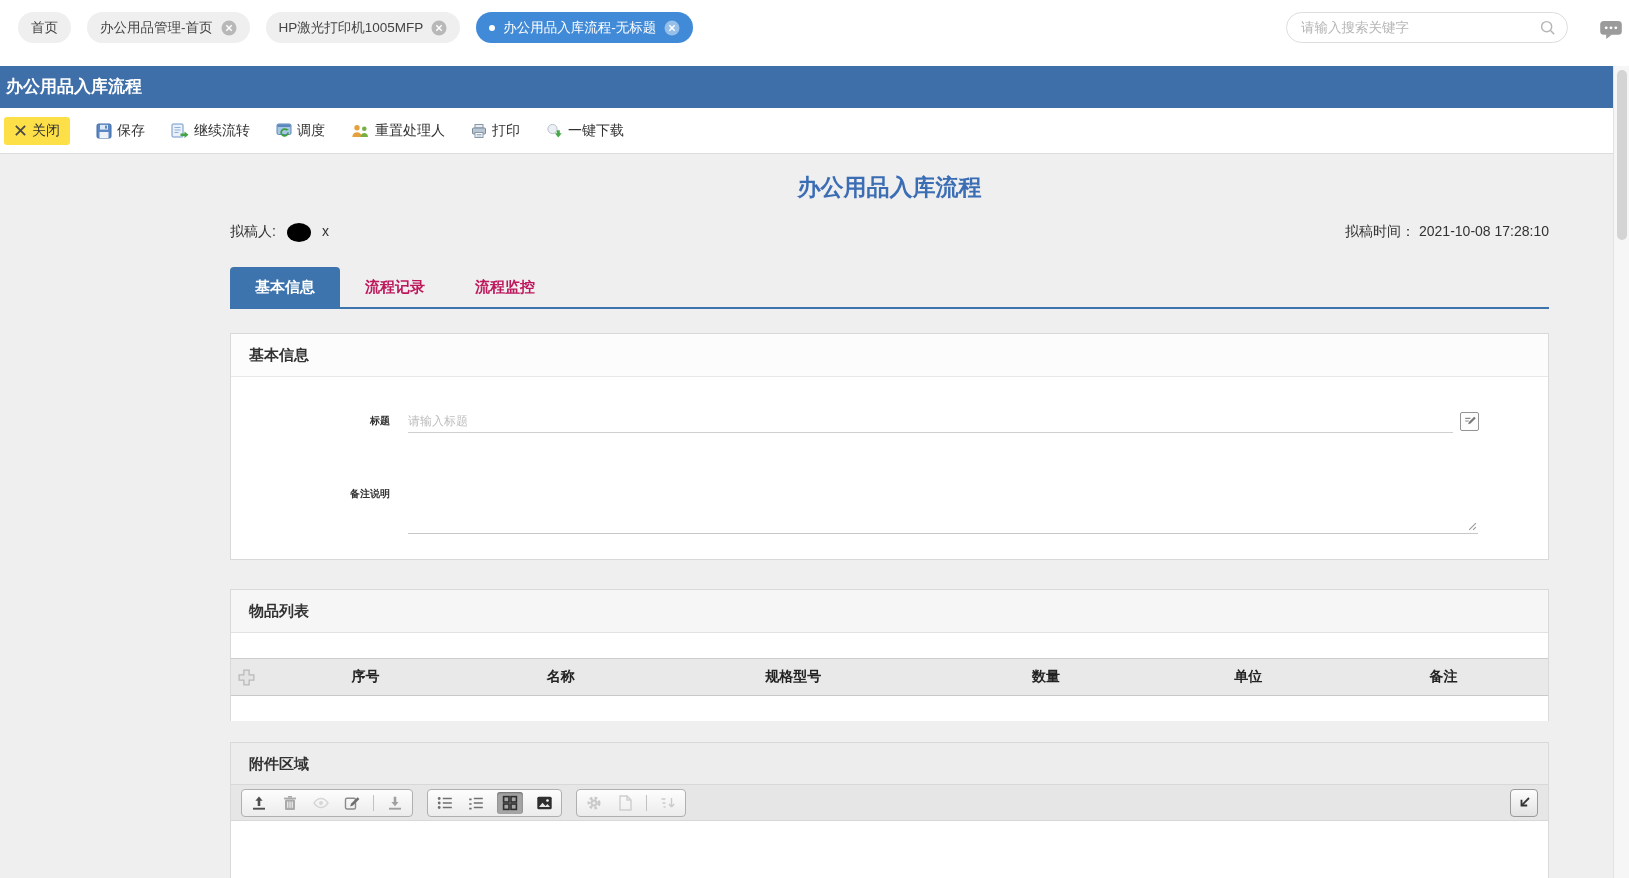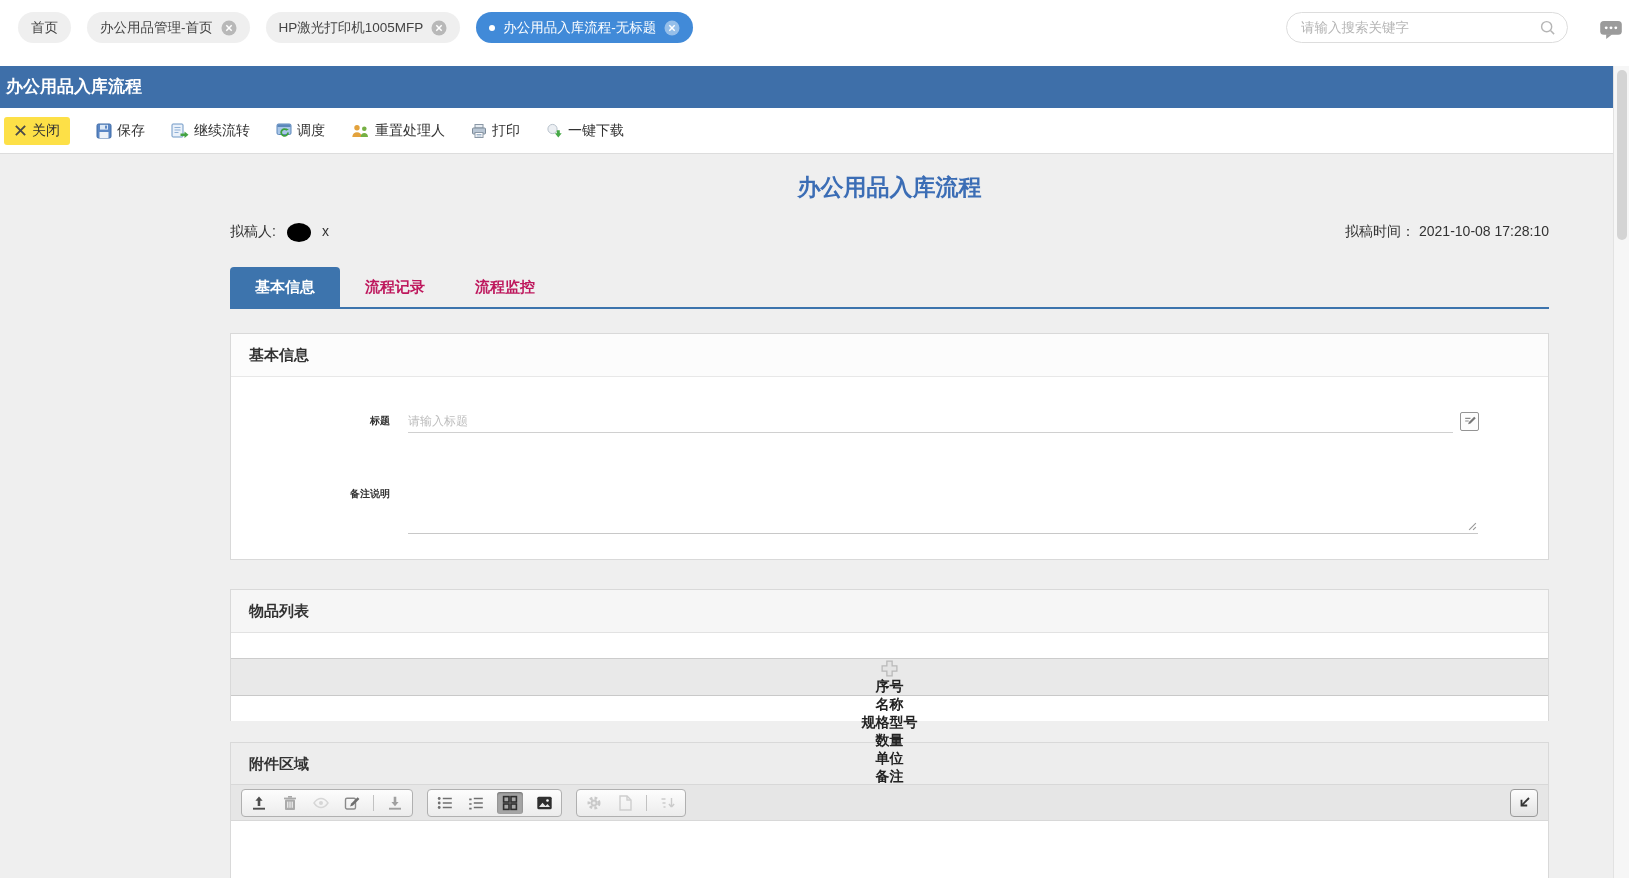--- a/index.html
+++ b/index.html
@@ -65,7 +65,7 @@
   .panel.items { margin-top:29px; height:132px; }
   .items .p-head { height:43px; background:#f6f6f6; border-bottom:1px solid #e2e2e2; }
   .spacer-row { height:26px; background:#fff; border-bottom:1px solid #ccc; }
-  .thead { height:37px; background:#e9e9e9; border-bottom:1px solid #c9c9c9; display:flex; align-items:center;flex-direction:column; }
+  .thead { height:37px; background:#e9e9e9; border-bottom:1px solid #c9c9c9; display:flex; align-items:center; }
   .addcol { width:30px; display:flex; justify-content:center; cursor:pointer; }
   .th { text-align:center; font-size:14px; font-weight:bold; color:#222; }
   .th.c1{flex:1.55} .th.c2{flex:1.35} .th.c3{flex:2.1} .th.c4{flex:1.65} .th.c5{flex:1.35} .th.c6{flex:1.55}

